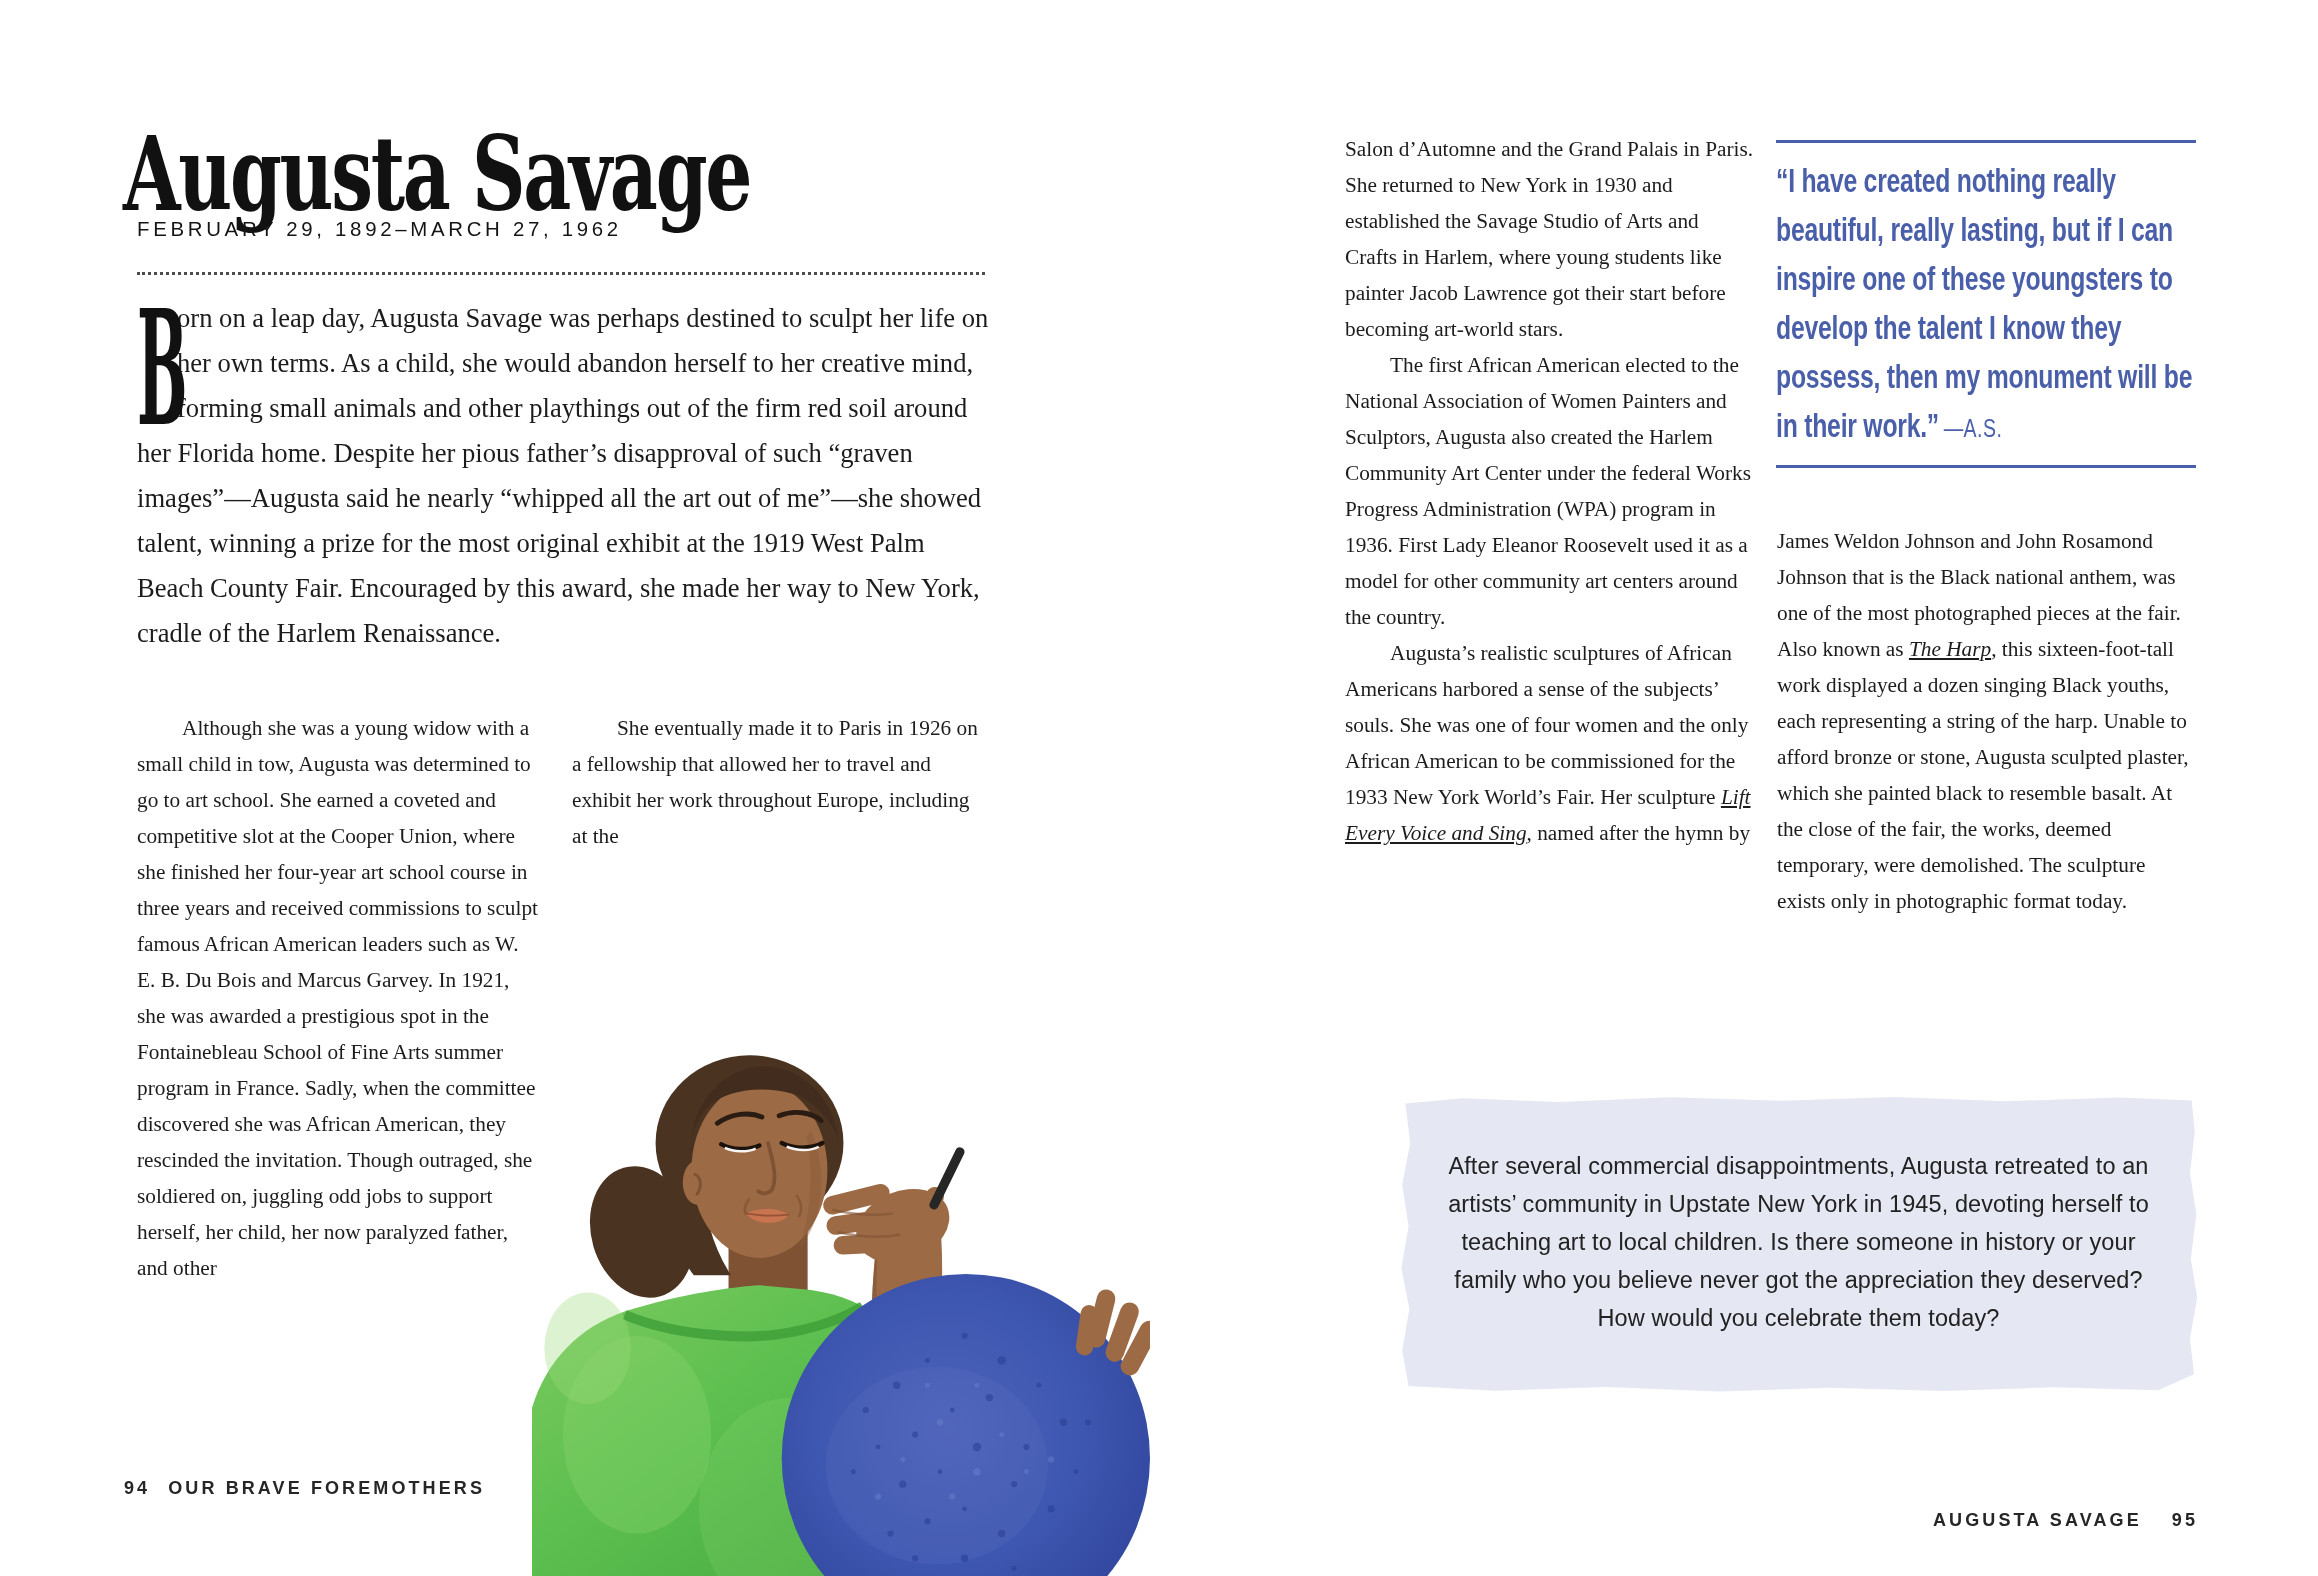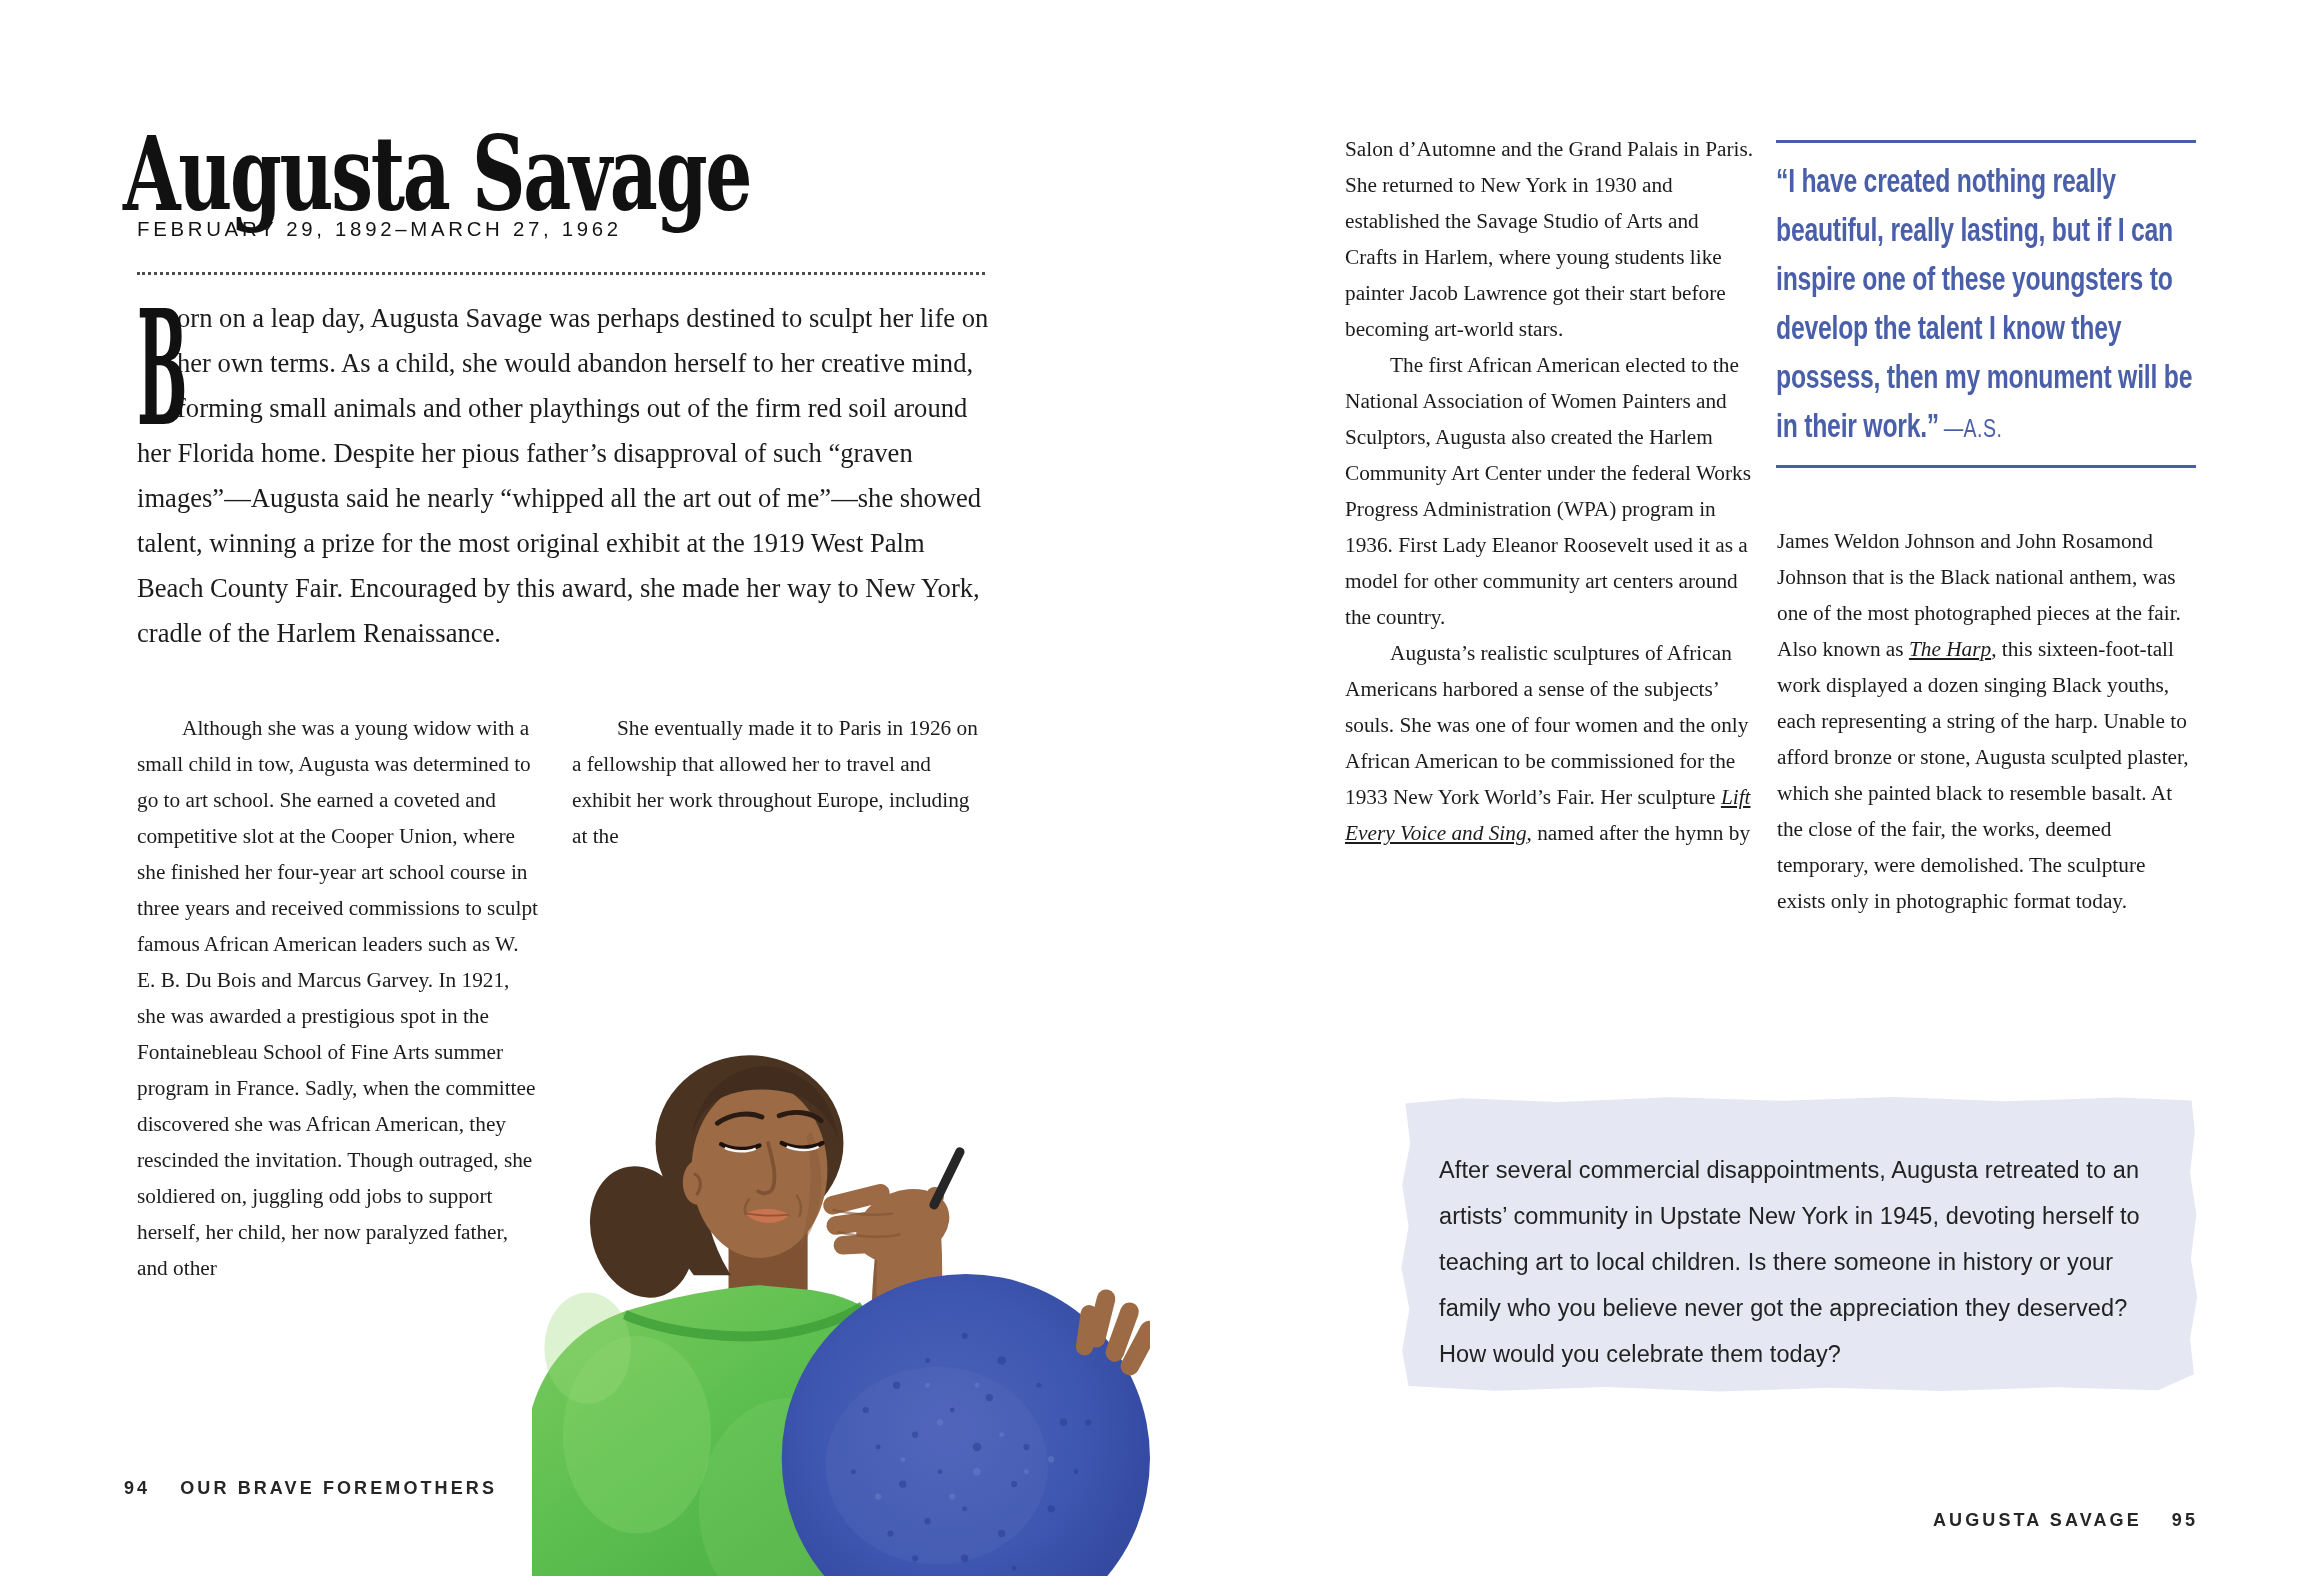--- a/index.html
+++ b/index.html
@@ -85,9 +85,9 @@
       1.2% 44%, 0.4% 30%, 1.4% 16%);
   }
   #callout-text{
-    padding:51px 40px 0 40px;text-align:left;
+    padding:51px 40px 0 40px;text-align:center;
     font-family:"Liberation Sans", sans-serif;font-weight:normal;
-    font-size:23.5px;line-height:46px;letter-spacing:0.1px;color:#222222;
+    font-size:23.5px;line-height:38px;letter-spacing:0.1px;color:#222222;
   }
 
   #footer-right{

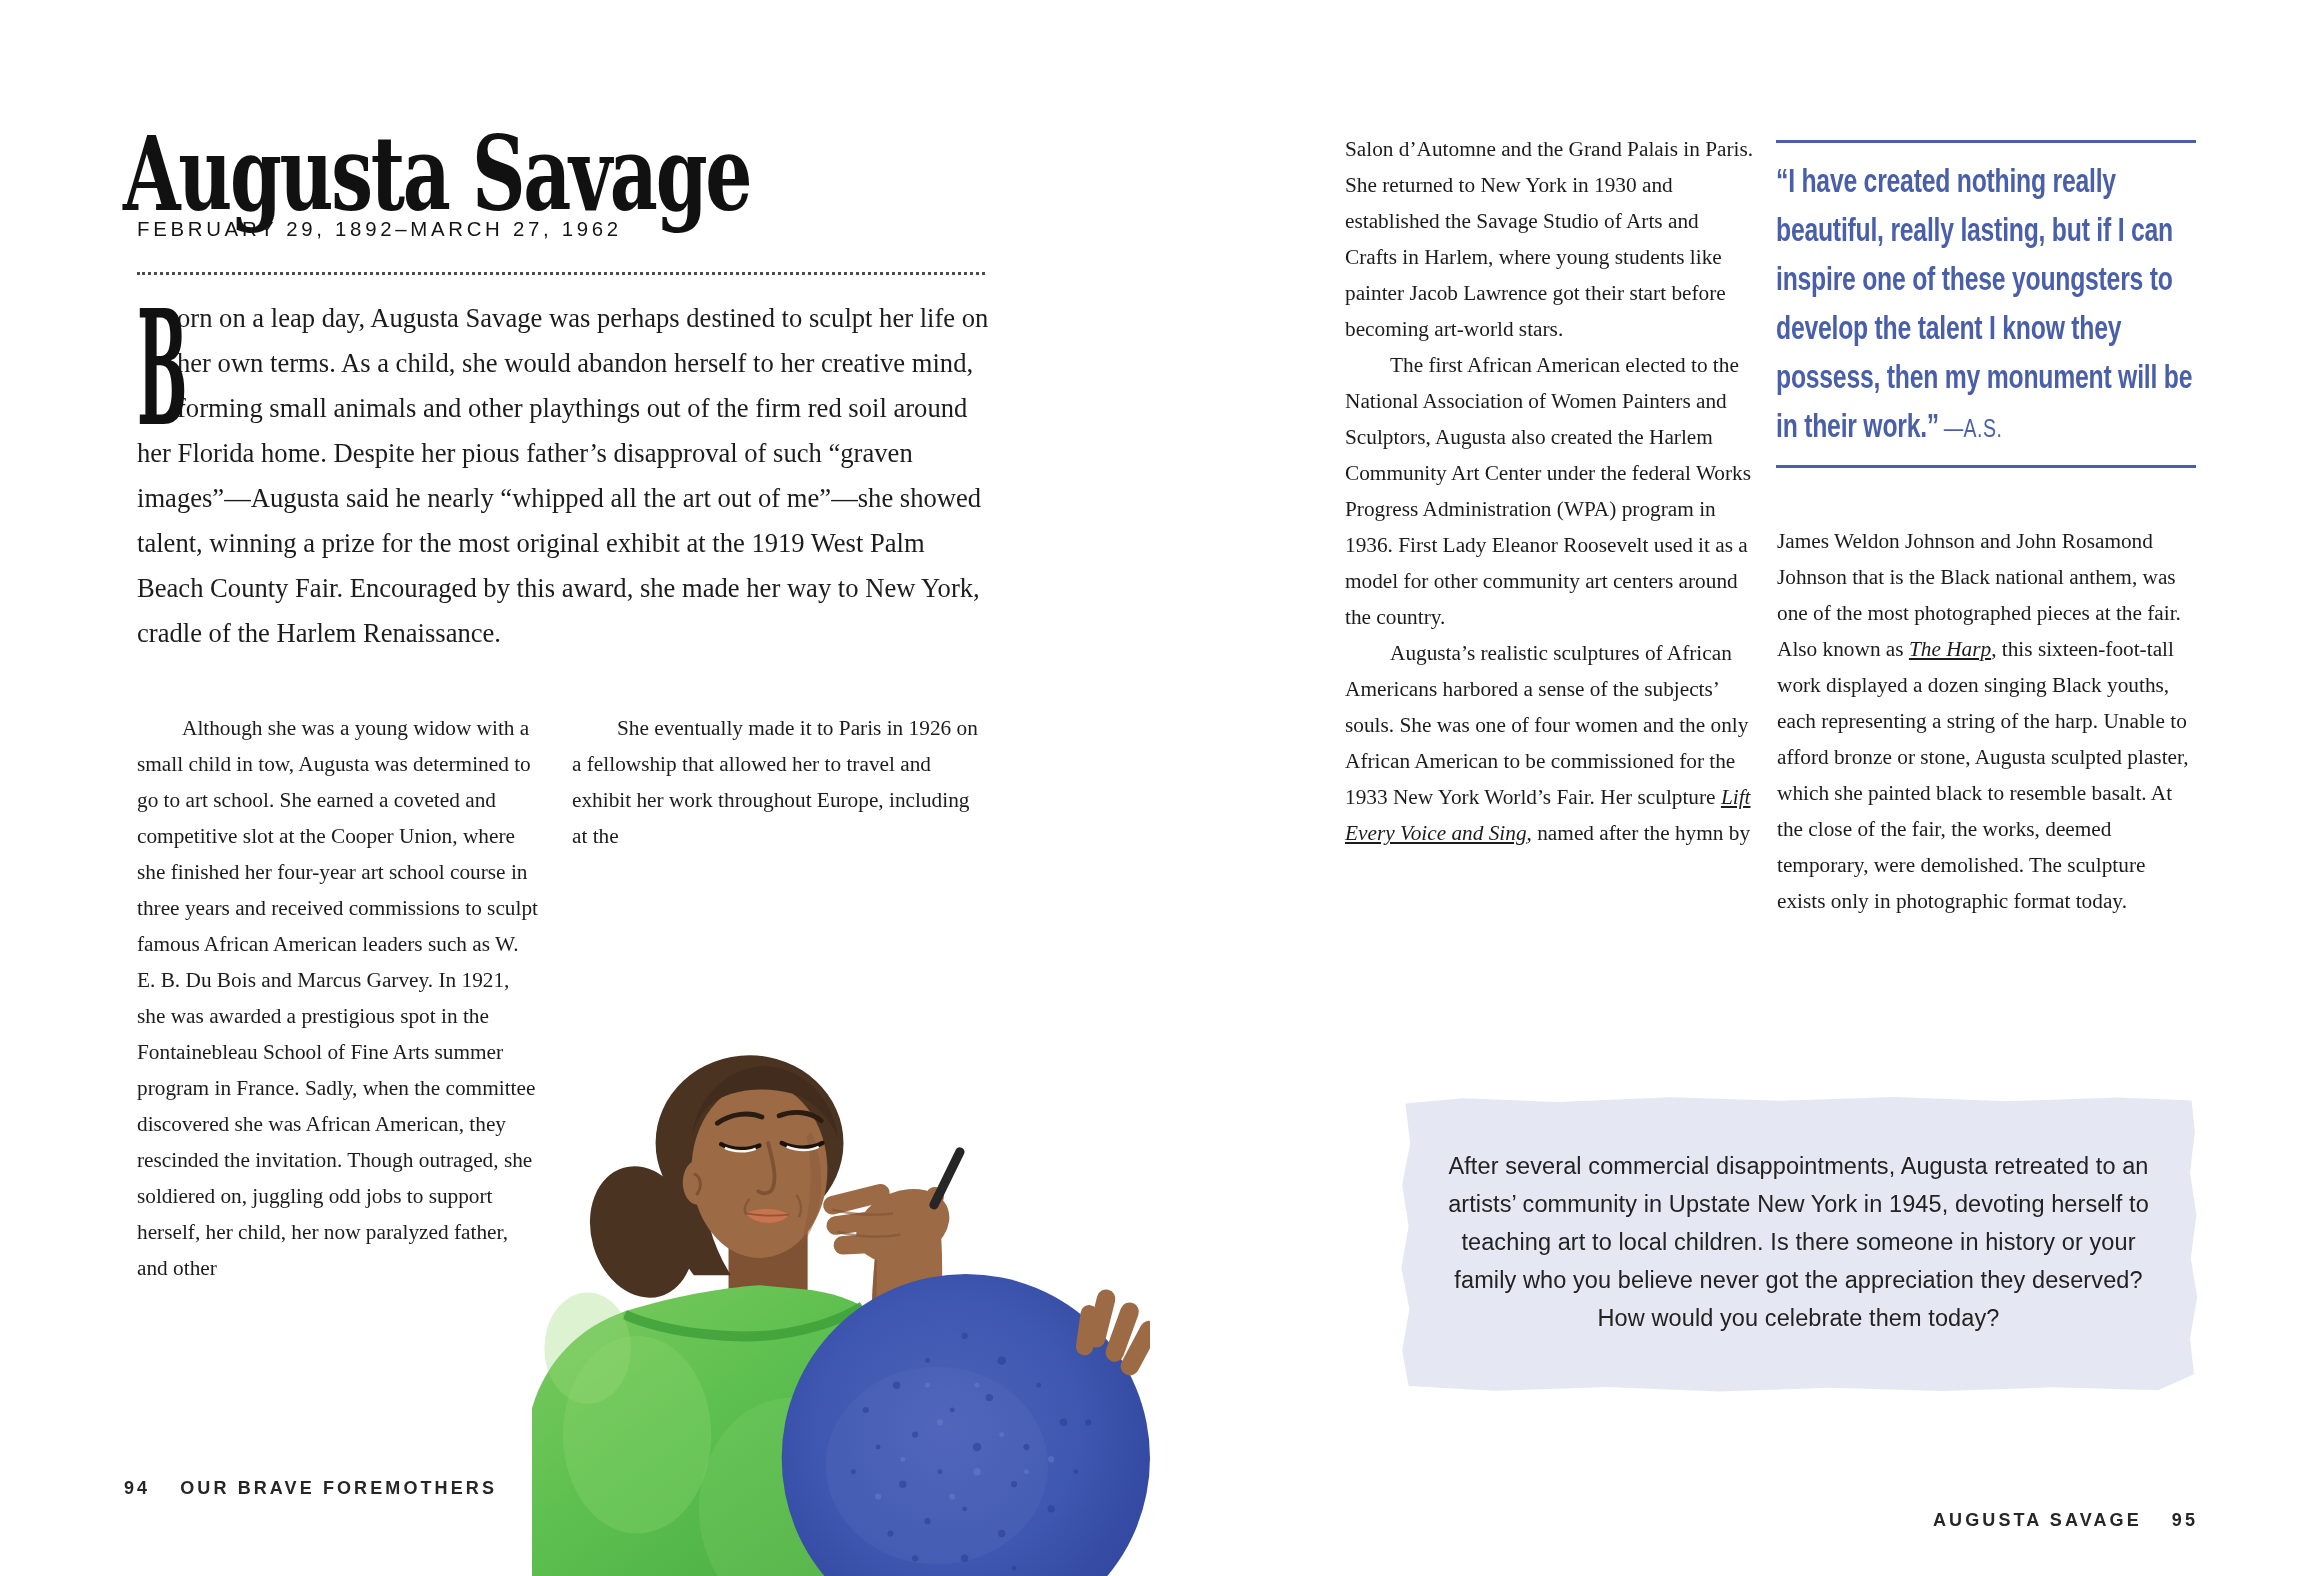--- a/index.html
+++ b/index.html
@@ -52,7 +52,7 @@
     font-family:"Liberation Sans", sans-serif;font-weight:bold;
     font-size:18px;letter-spacing:3.1px;color:#262626;white-space:nowrap;
   }
-  #footer-left .pgnum{margin-right:30px;}
+  #footer-left .pgnum{margin-right:18px;}
 
   
   #rp-col1{left:1345px;top:131px;width:409px;}

